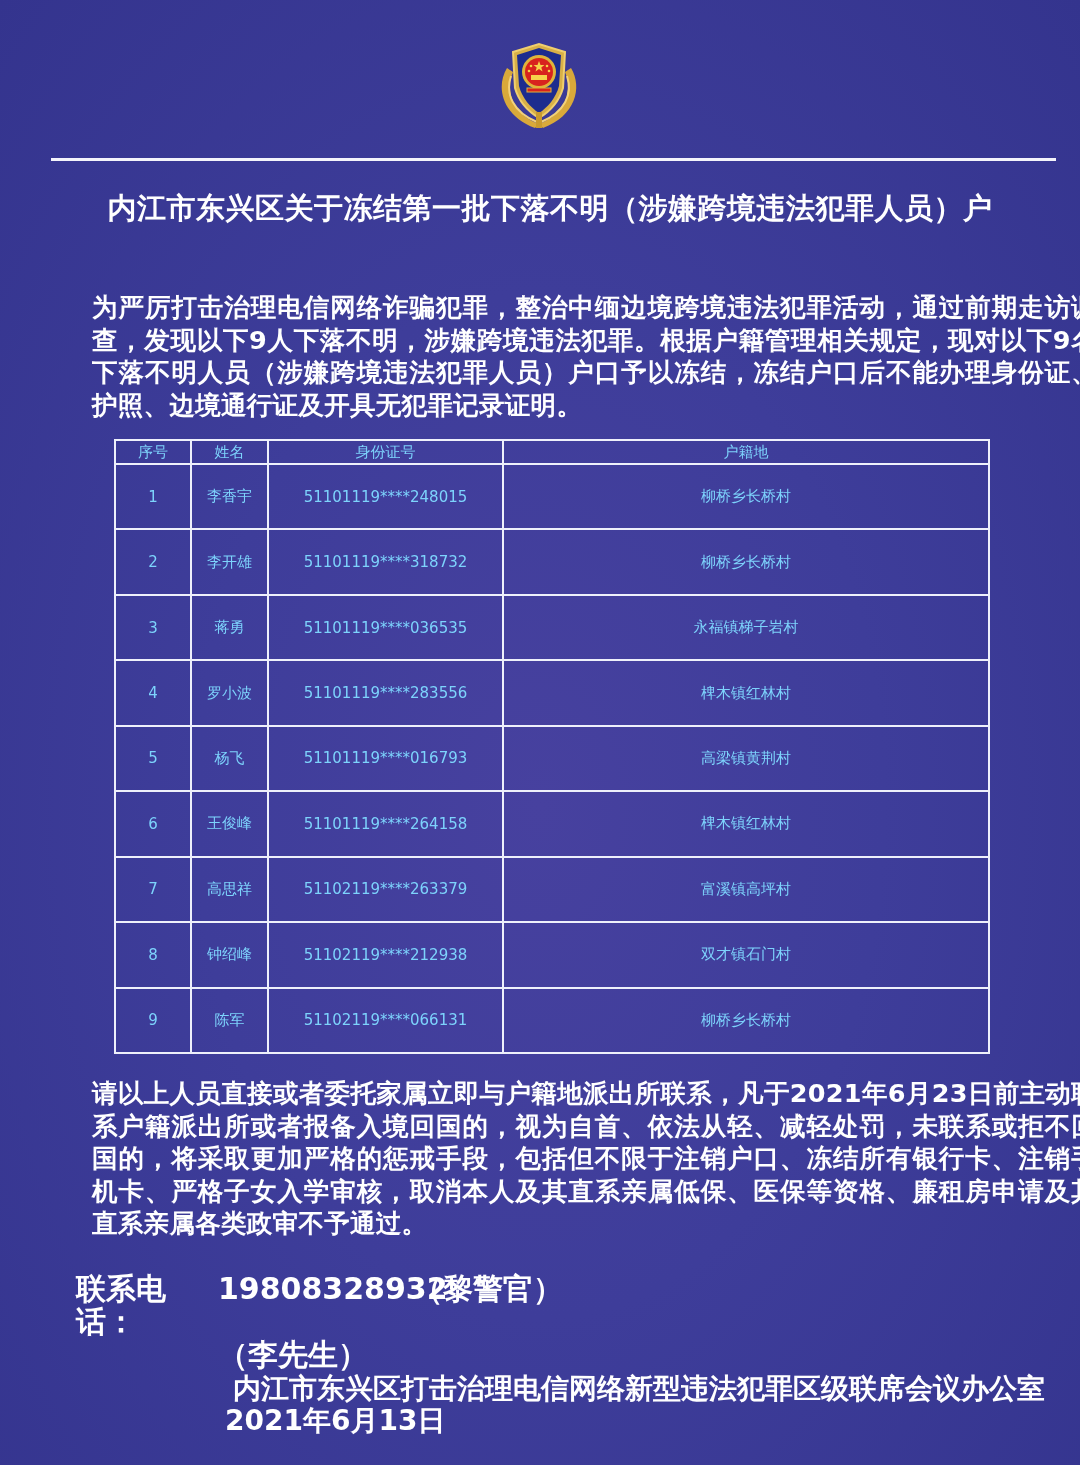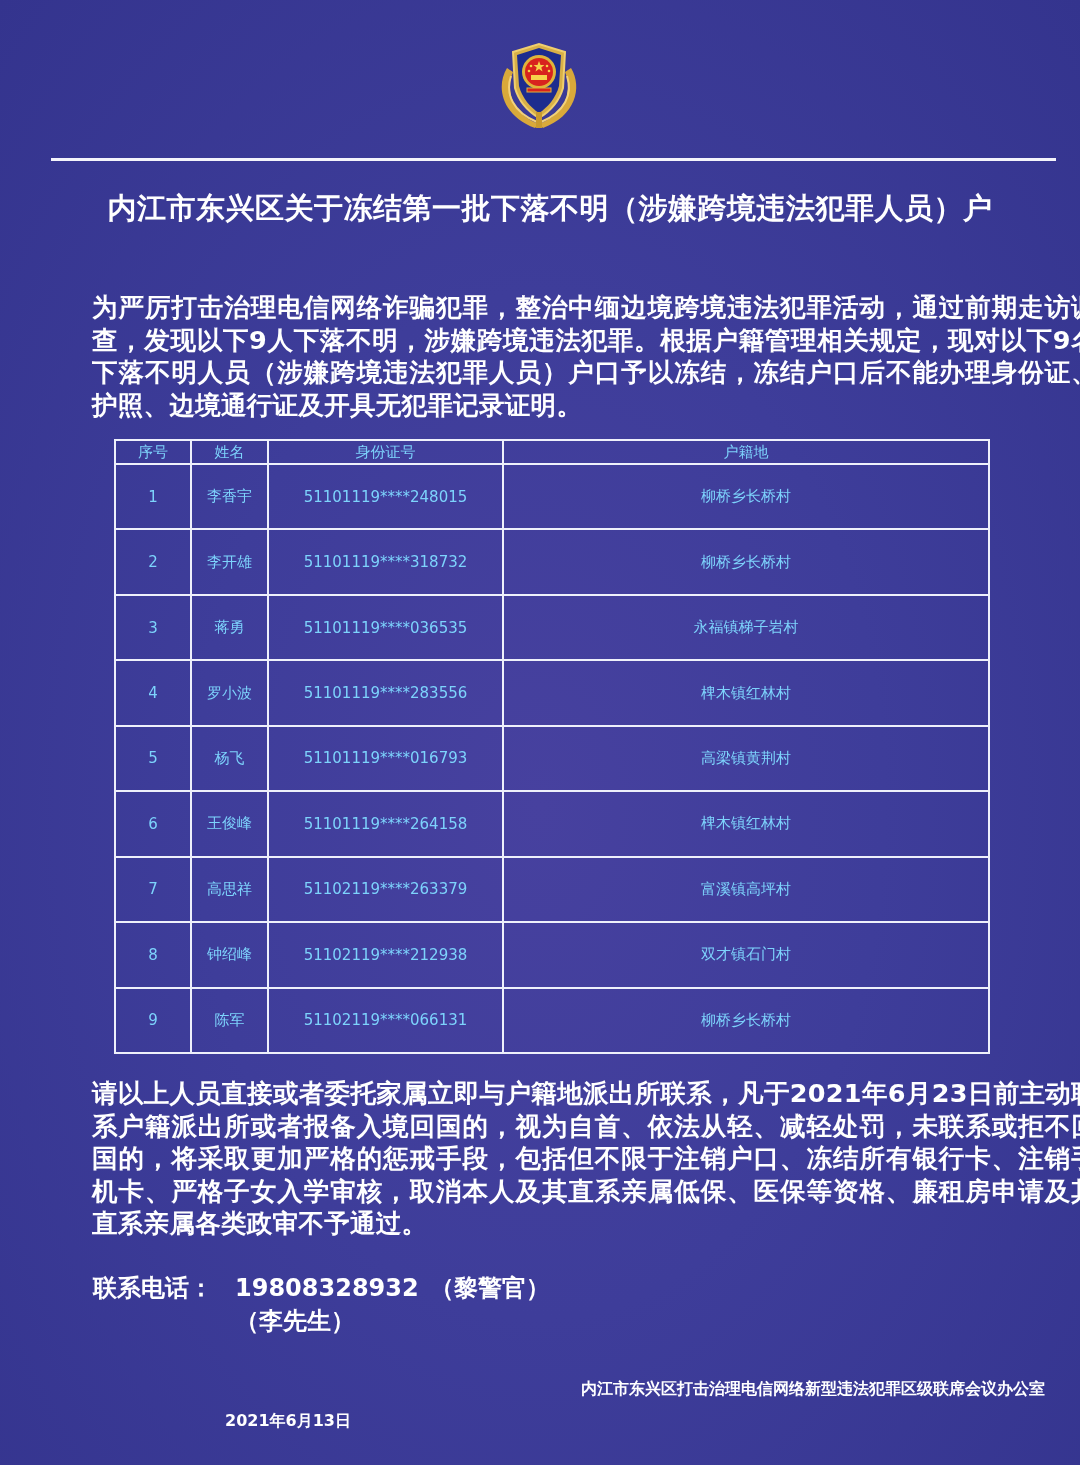--- a/index.html
+++ b/index.html
@@ -37,7 +37,7 @@
   table.roster th { height: 22px; font-weight: normal; font-size: 15px; }
   table.roster td { height: 63px; }
   .c1 { width: 74px; } .c2 { width: 75px; } .c3 { width: 233px; }
-  .contact { position: absolute; left: 93px; top: 1272px; font-size: 24px; font-weight: bold; line-height: 33px; }
+  .contact { position: absolute; left: 76px; top: 1272px; font-size: 30px; font-weight: bold; line-height: 33px; }
   .contact .row { display: flex; }
   .contact .lbl { width: 142px; }
   .contact .num { width: 195px; }

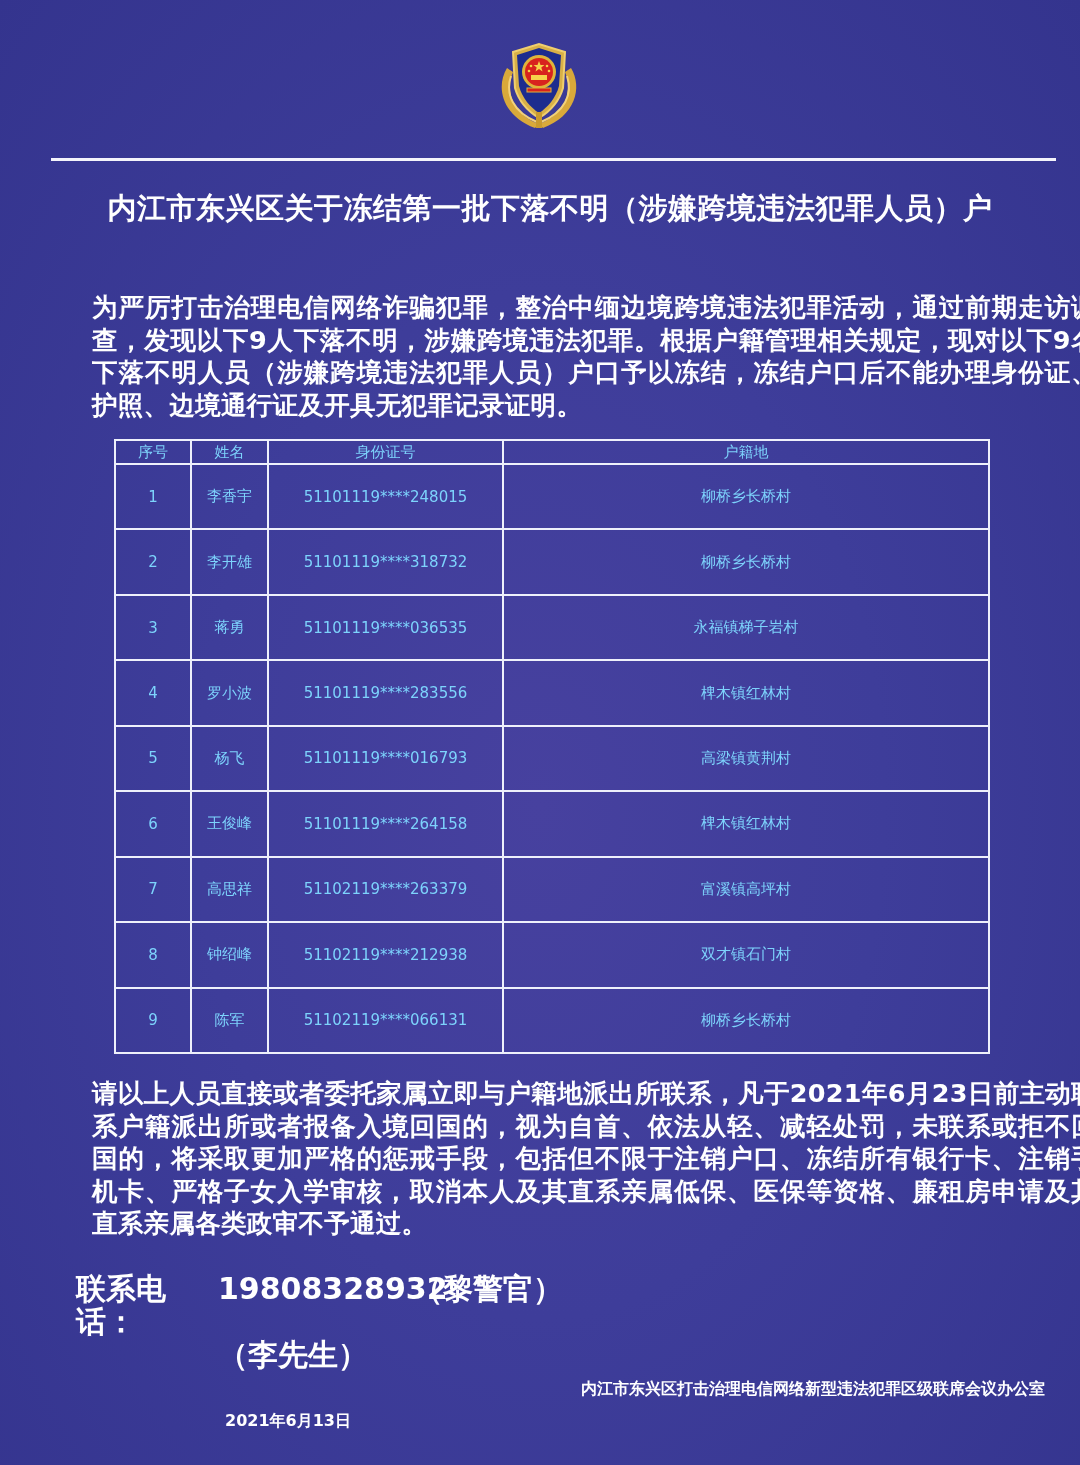--- a/index.html
+++ b/index.html
@@ -41,7 +41,7 @@
   .contact .row { display: flex; }
   .contact .lbl { width: 142px; }
   .contact .num { width: 195px; }
-  .footer { position: absolute; left: 225px; top: 1373px; width: 820px; font-size: 16px; font-weight: bold; line-height: 32px; }
+  .footer { position: absolute; left: 225px; top: 1373px; width: 820px; font-size: 28px; font-weight: bold; line-height: 32px; }
   .footer .org { text-align: right; }
   .footer .date { text-align: left; padding-right: 185px; }
 </style>

